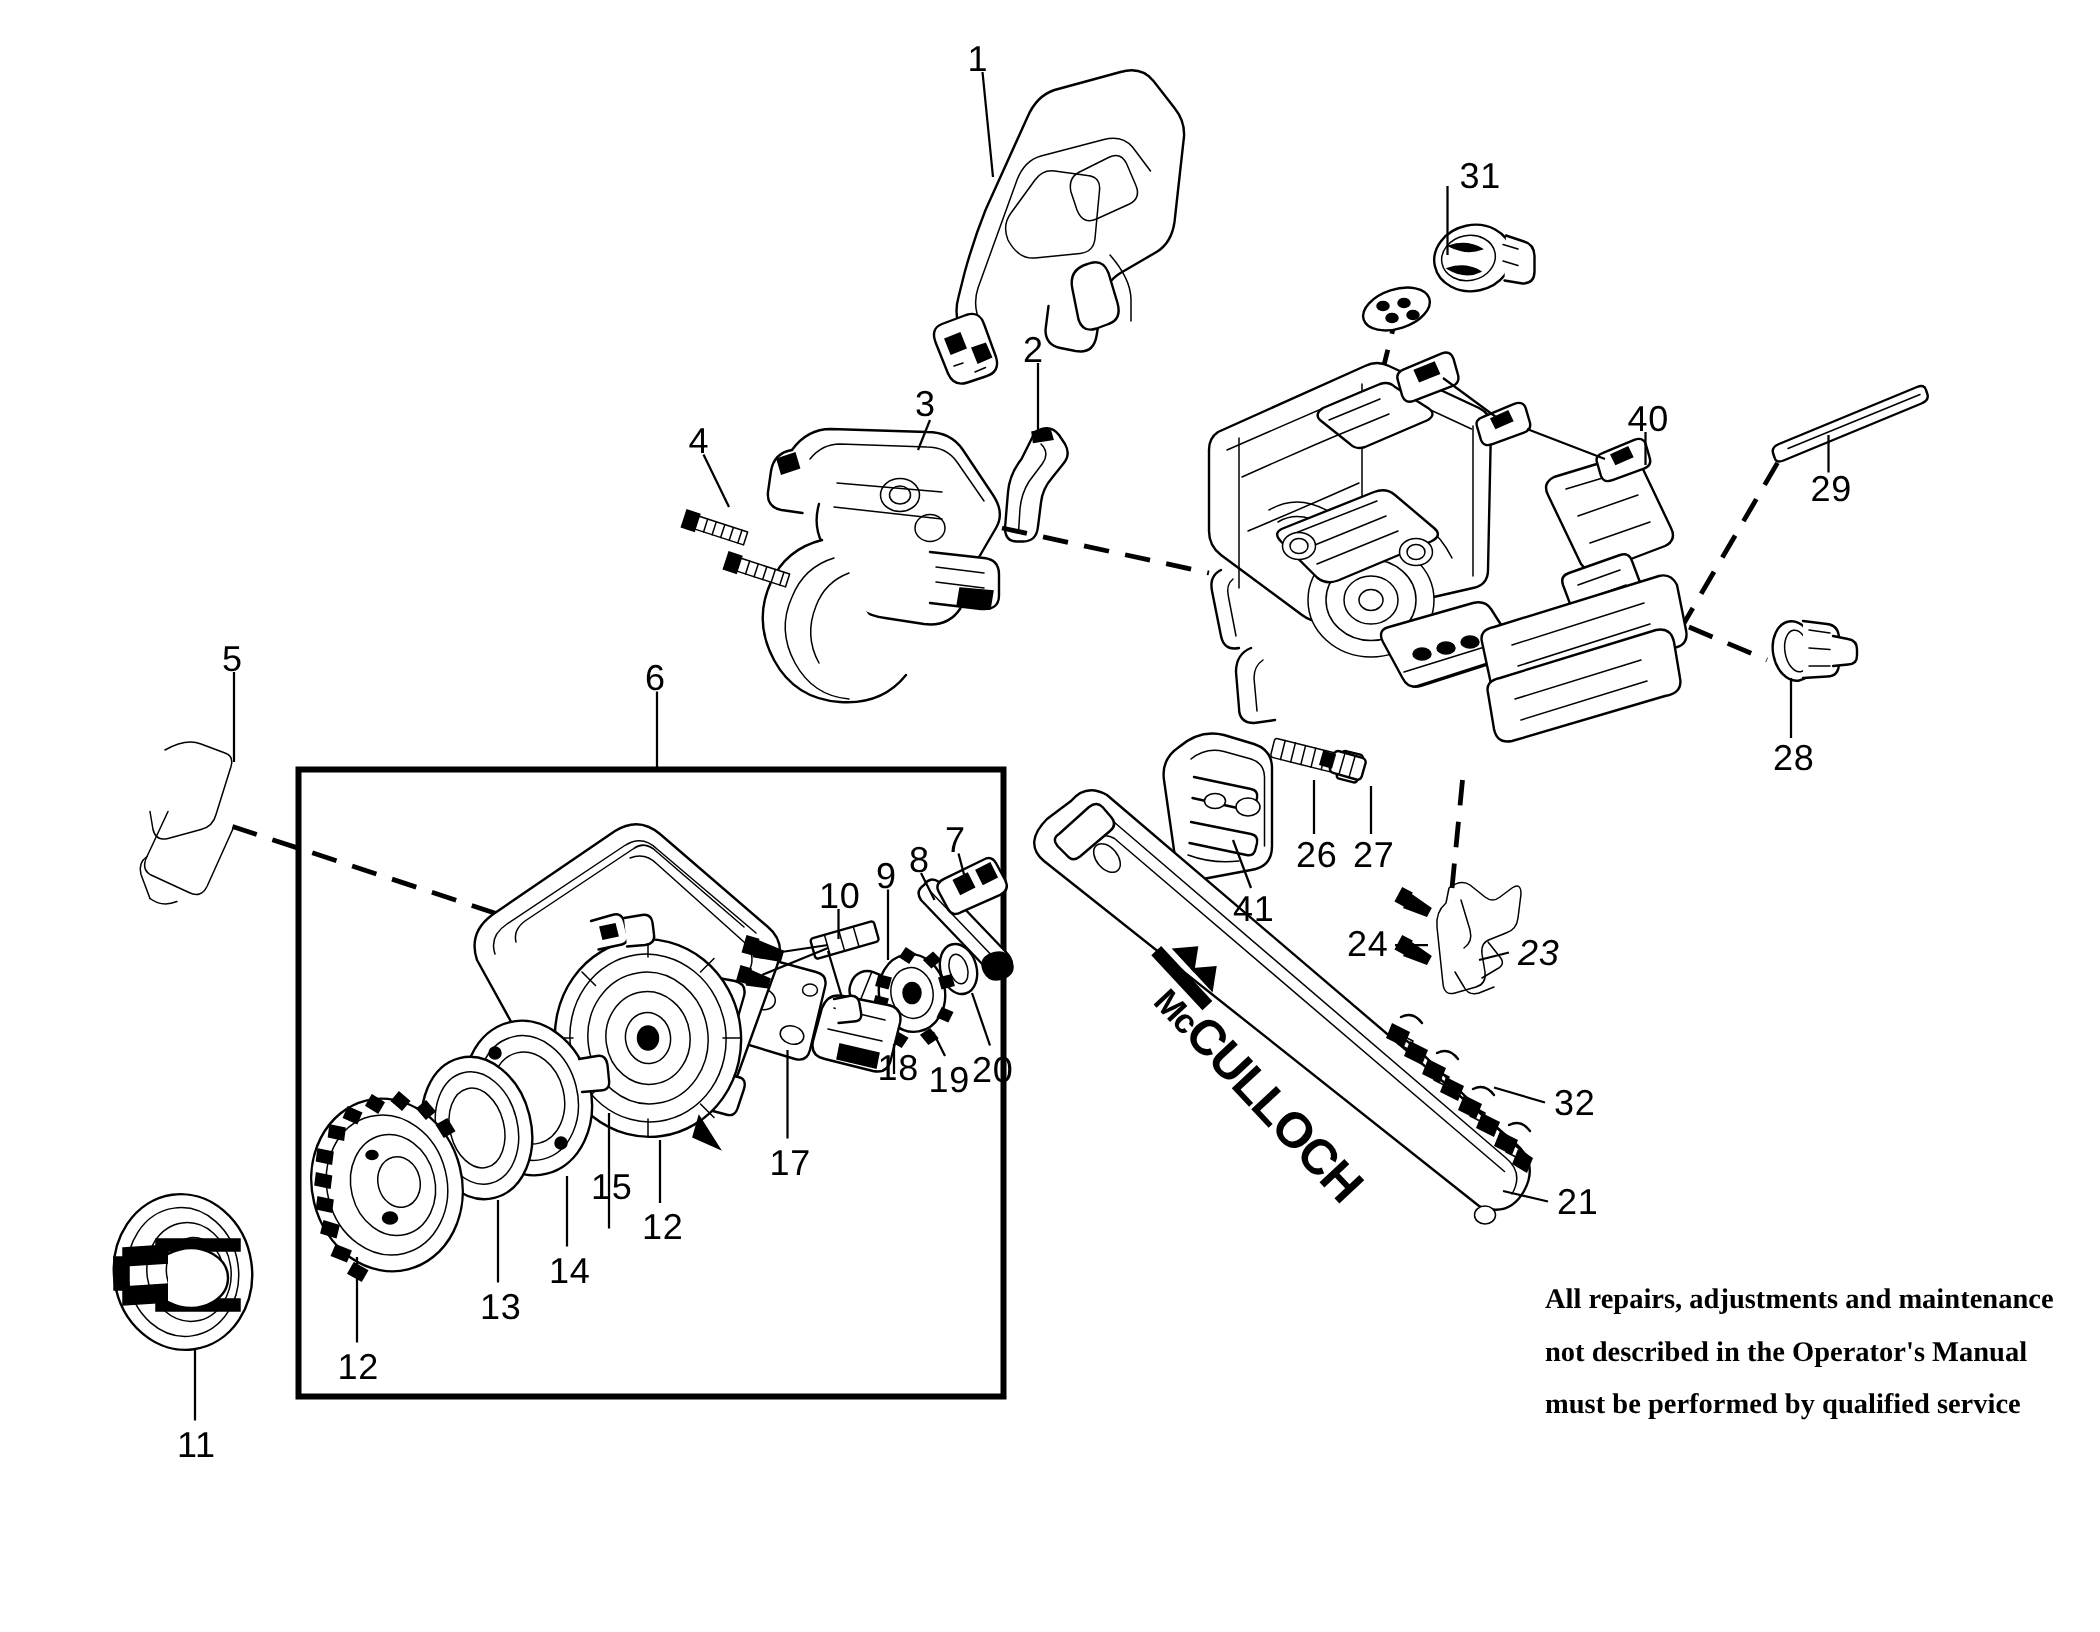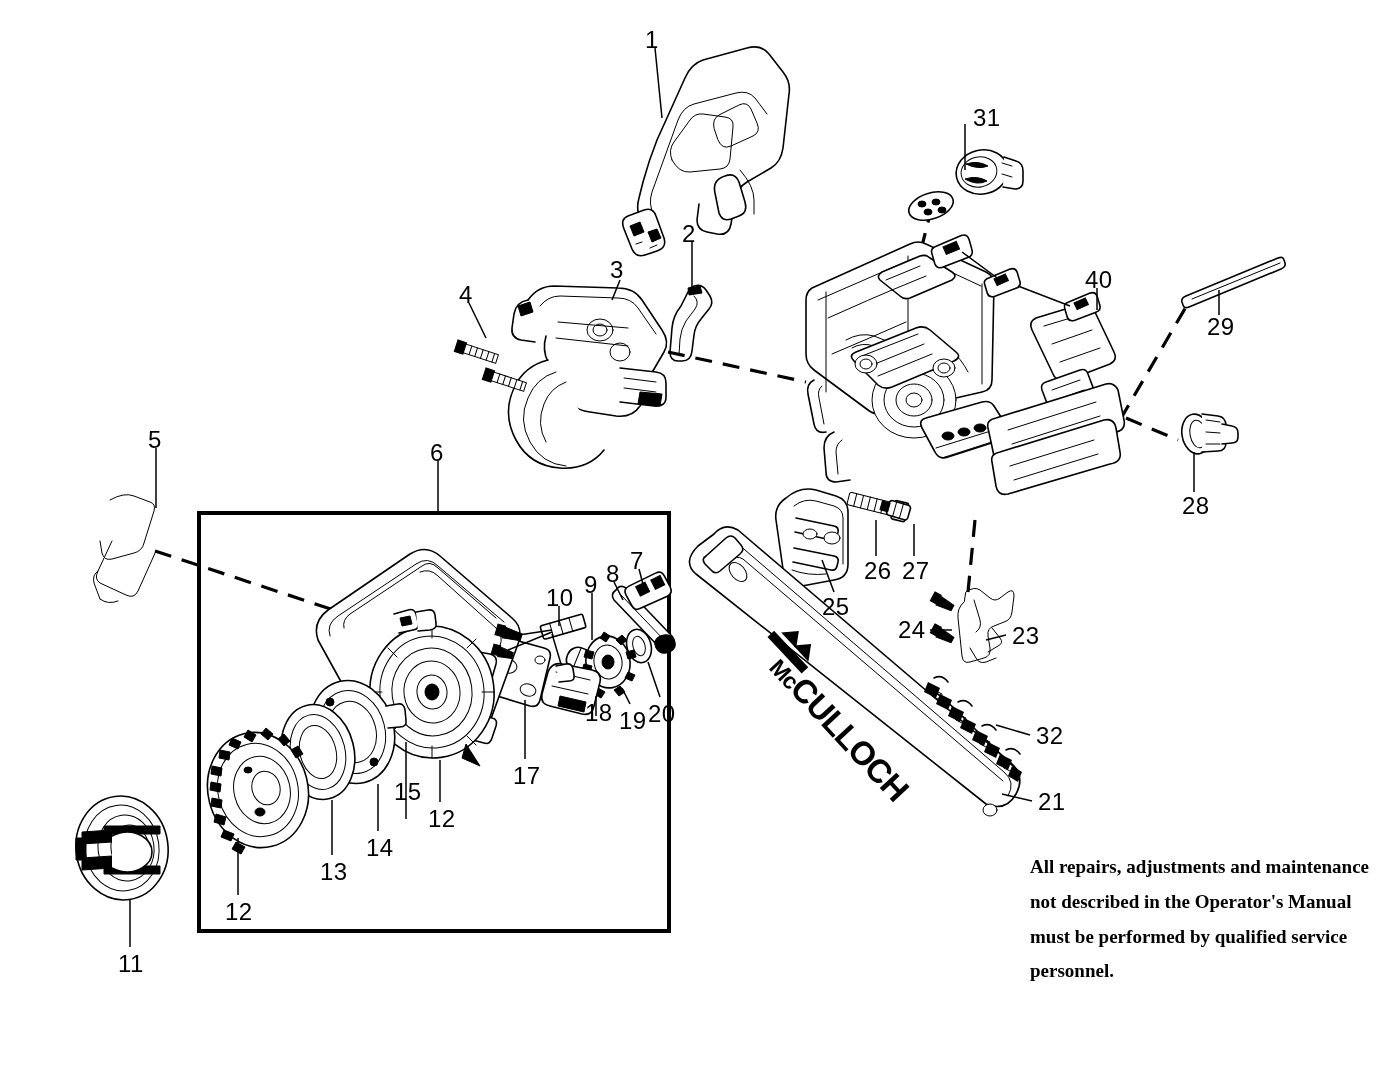--- a/index.html
+++ b/index.html
@@ -478,7 +478,7 @@
   <div class="cal" style="left:1036px;top:724px;">32</div>
   <div class="cal" style="left:1012px;top:624px;">23</div>
   <div class="cal" style="left:898px;top:618px;">24</div>
-  <div class="cal" style="left:822px;top:595px;">25</div>
+  <div class="cal" style="left:822px;top:595px;">41</div>
   <div class="cal" style="left:864px;top:559px;">26</div>
   <div class="cal" style="left:902px;top:559px;">27</div>
   <div class="cal" style="left:1182px;top:494px;">28</div>

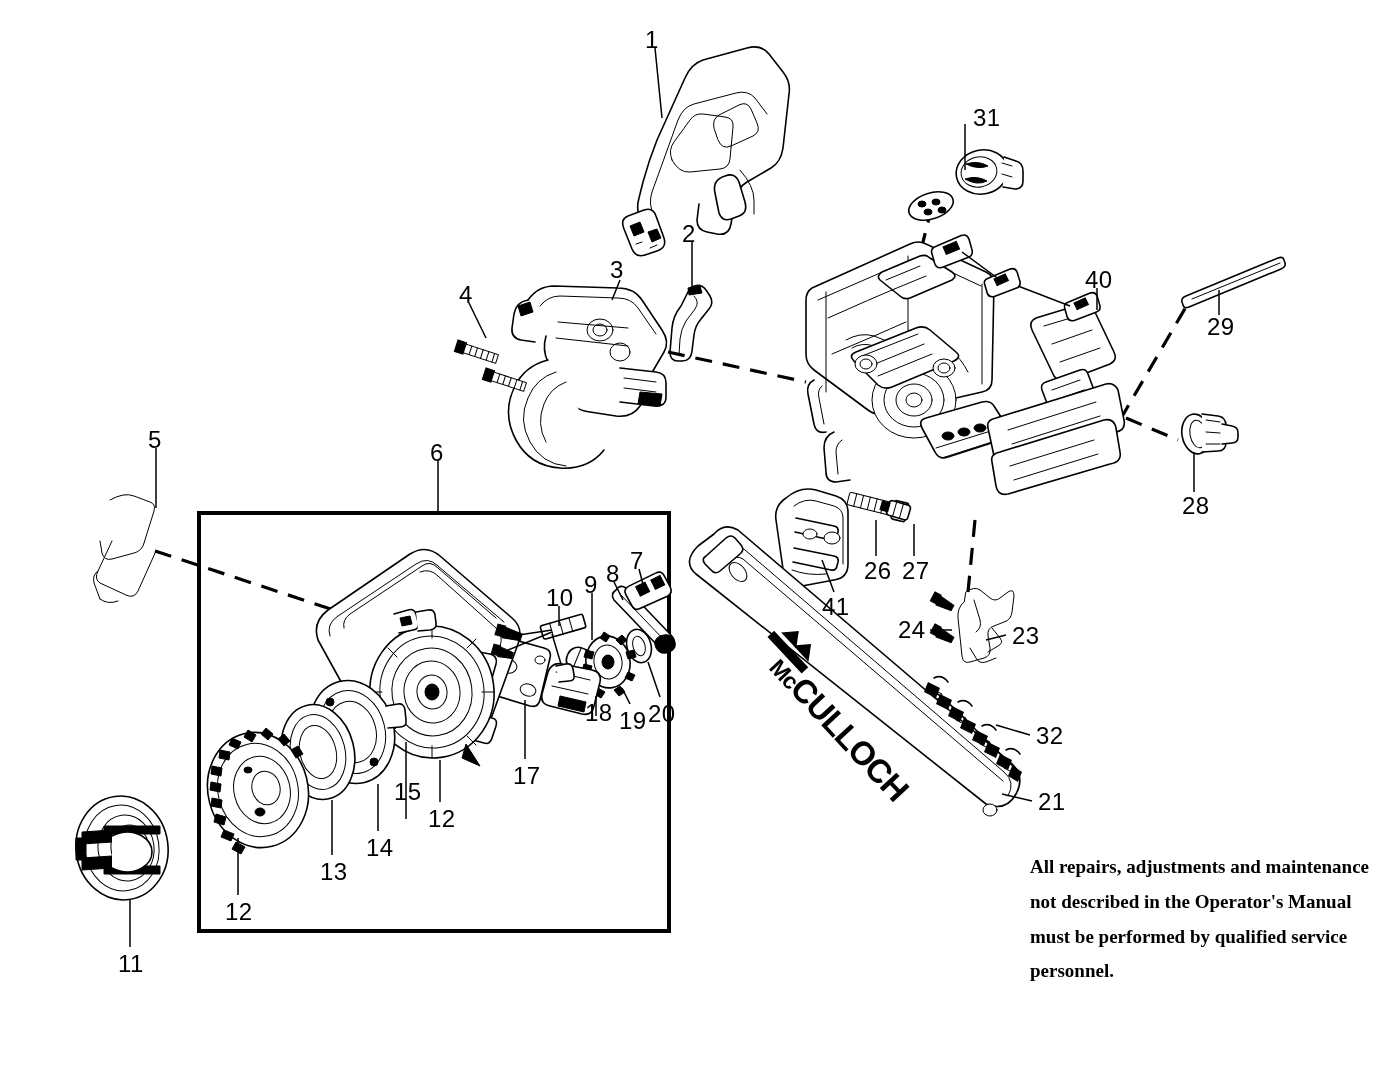--- a/index.html
+++ b/index.html
@@ -476,7 +476,7 @@
   <div class="cal" style="left:648px;top:702px;">20</div>
   <div class="cal" style="left:1038px;top:790px;">21</div>
   <div class="cal" style="left:1036px;top:724px;">32</div>
-  <div class="cal" style="left:1012px;top:624px;">23</div>
+  <div class="cal" style="left:1012px;top:624px;font-style:italic;">23</div>
   <div class="cal" style="left:898px;top:618px;">24</div>
   <div class="cal" style="left:822px;top:595px;">41</div>
   <div class="cal" style="left:864px;top:559px;">26</div>

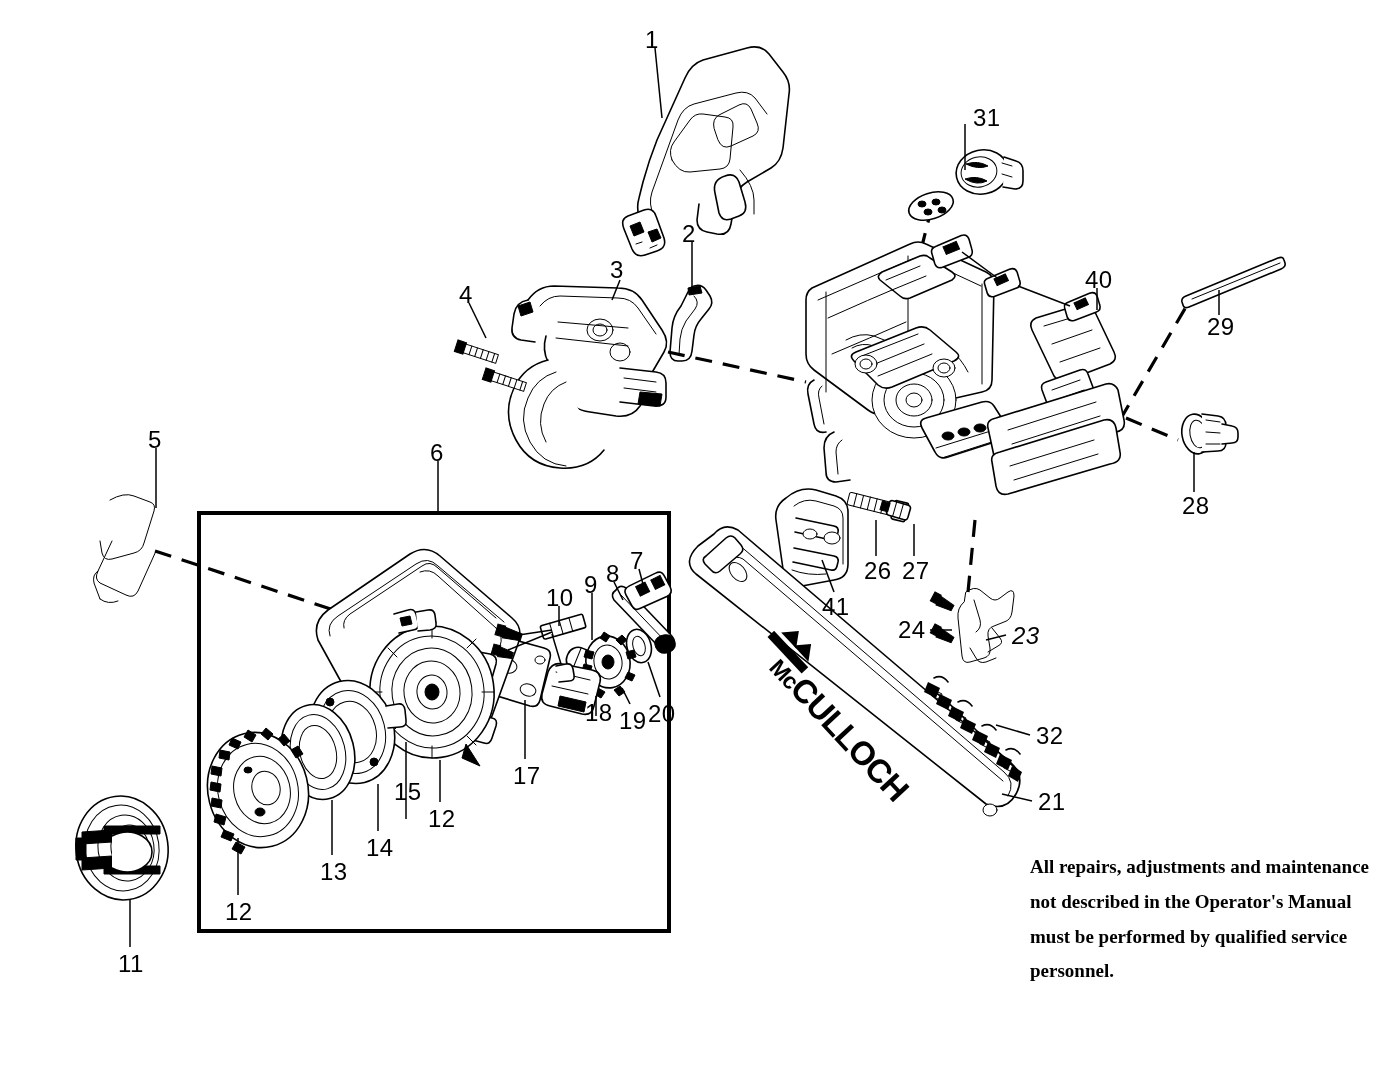--- a/index.html
+++ b/index.html
@@ -504,7 +504,6 @@
       <div>All repairs, adjustments and maintenance</div>
       <div>not described in the Operator's Manual</div>
       <div>must be performed by qualified   service</div>
-      <div>personnel.</div>
     </div>
   </div>
 

